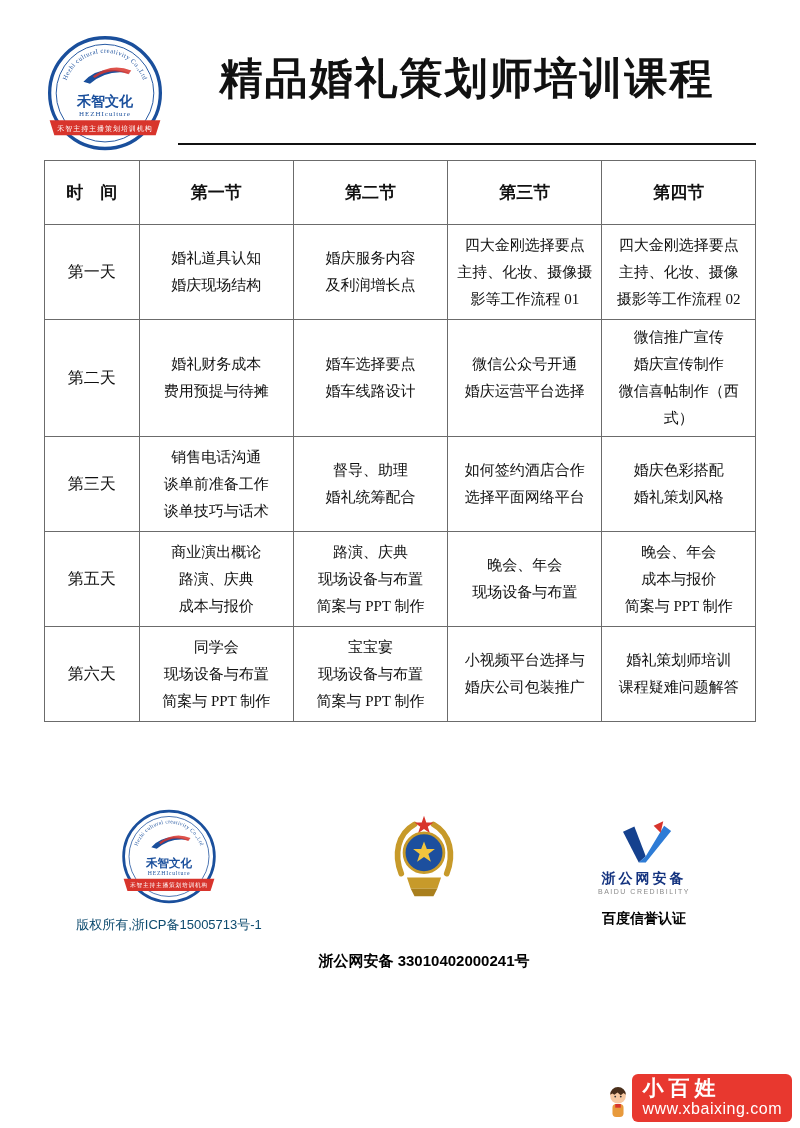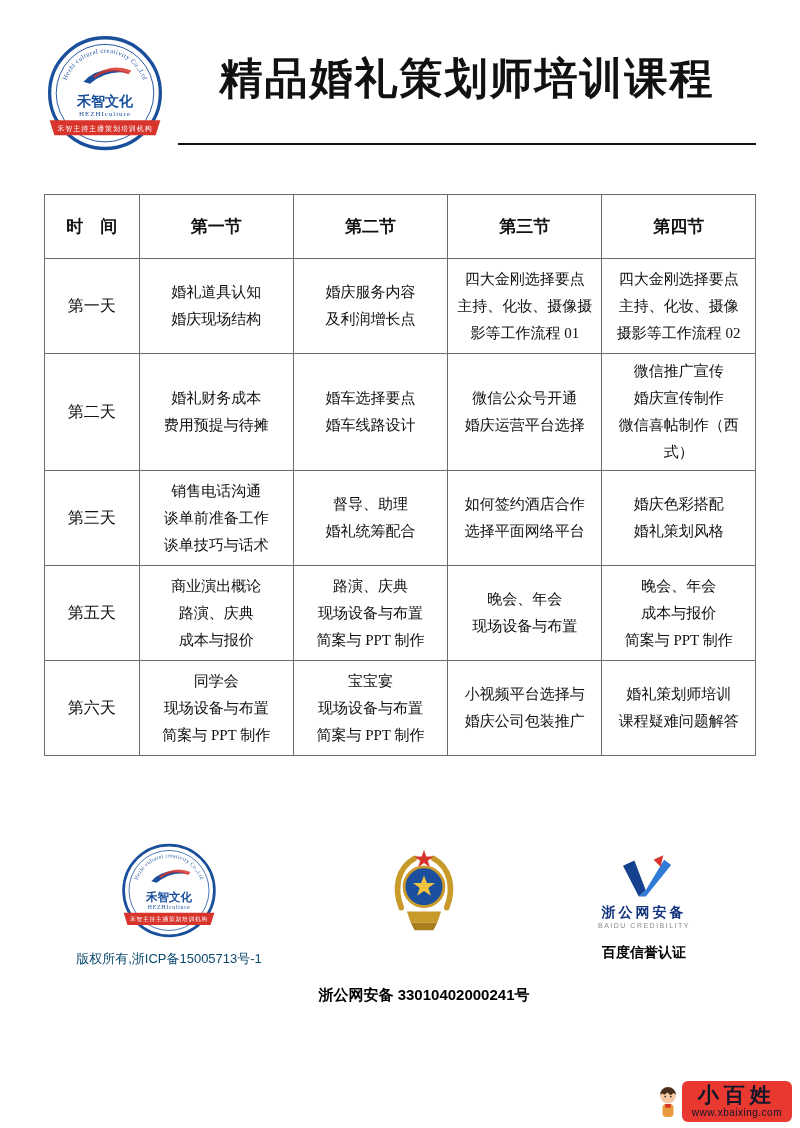--- a/index.html
+++ b/index.html
@@ -33,7 +33,6 @@
     width:100%;
     border-collapse:collapse;
     table-layout:fixed;
-    margin-top:34px;
   }
   .schedule th, .schedule td {
     border:1px solid #6b6b6b;

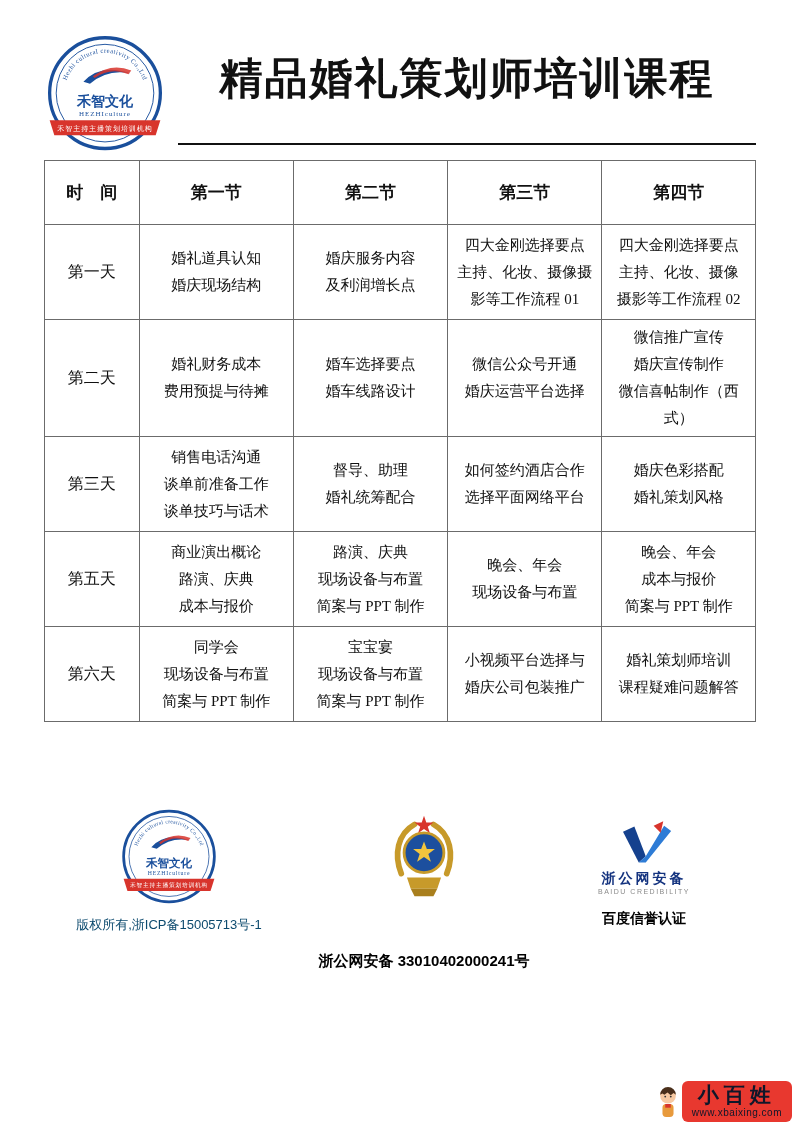--- a/index.html
+++ b/index.html
@@ -63,8 +63,7 @@
     background:#e8382f;
     border-radius:6px;
     padding:2px 10px 4px 10px;
-    text-align:center;
-    color:#0f172a;
+    color:#ffffff;
   }
   .wm-name { font-size:21px; font-weight:bold; letter-spacing:5px; font-family:"Liberation Sans", sans-serif; line-height:1.15; }
   .wm-url { font-size:10px; letter-spacing:0.5px; font-family:"Liberation Sans", sans-serif; }

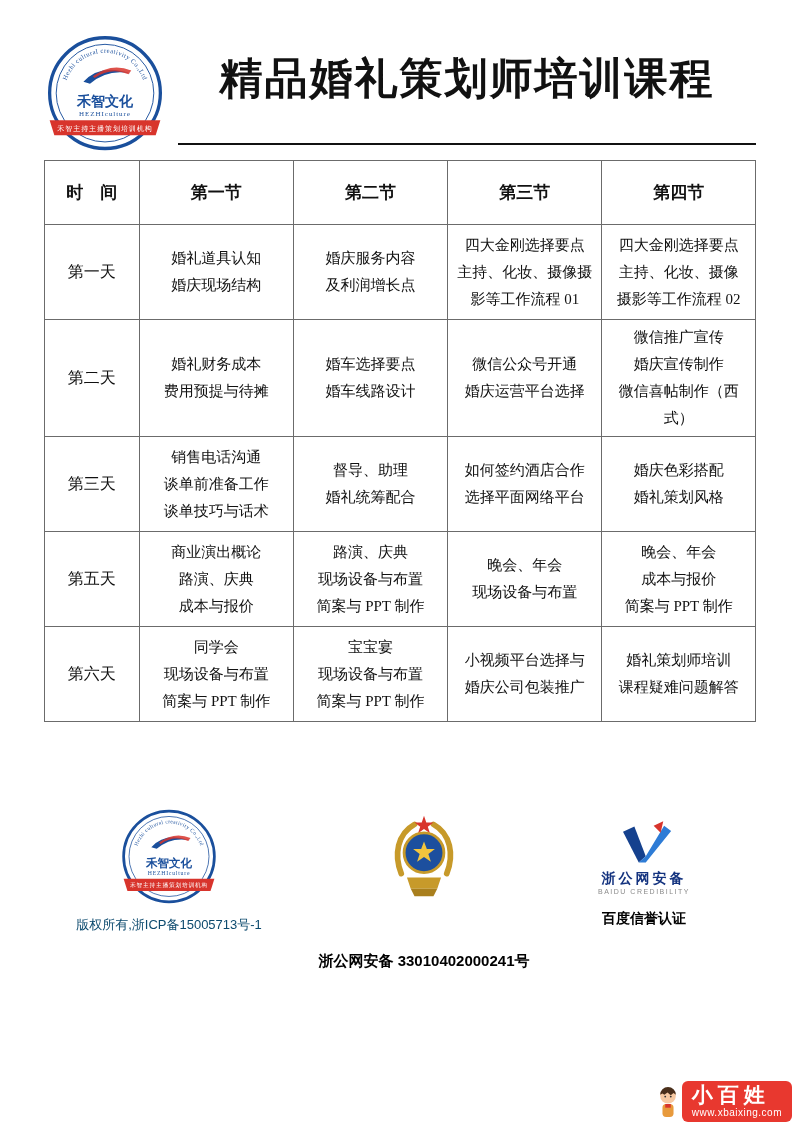--- a/index.html
+++ b/index.html
@@ -66,7 +66,7 @@
     color:#ffffff;
   }
   .wm-name { font-size:21px; font-weight:bold; letter-spacing:5px; font-family:"Liberation Sans", sans-serif; line-height:1.15; }
-  .wm-url { font-size:10px; letter-spacing:0.5px; font-family:"Liberation Sans", sans-serif; }
+  .wm-url { font-size:16px; letter-spacing:0.5px; font-family:"Liberation Sans", sans-serif; }
 </style>
 </head>
 <body>

